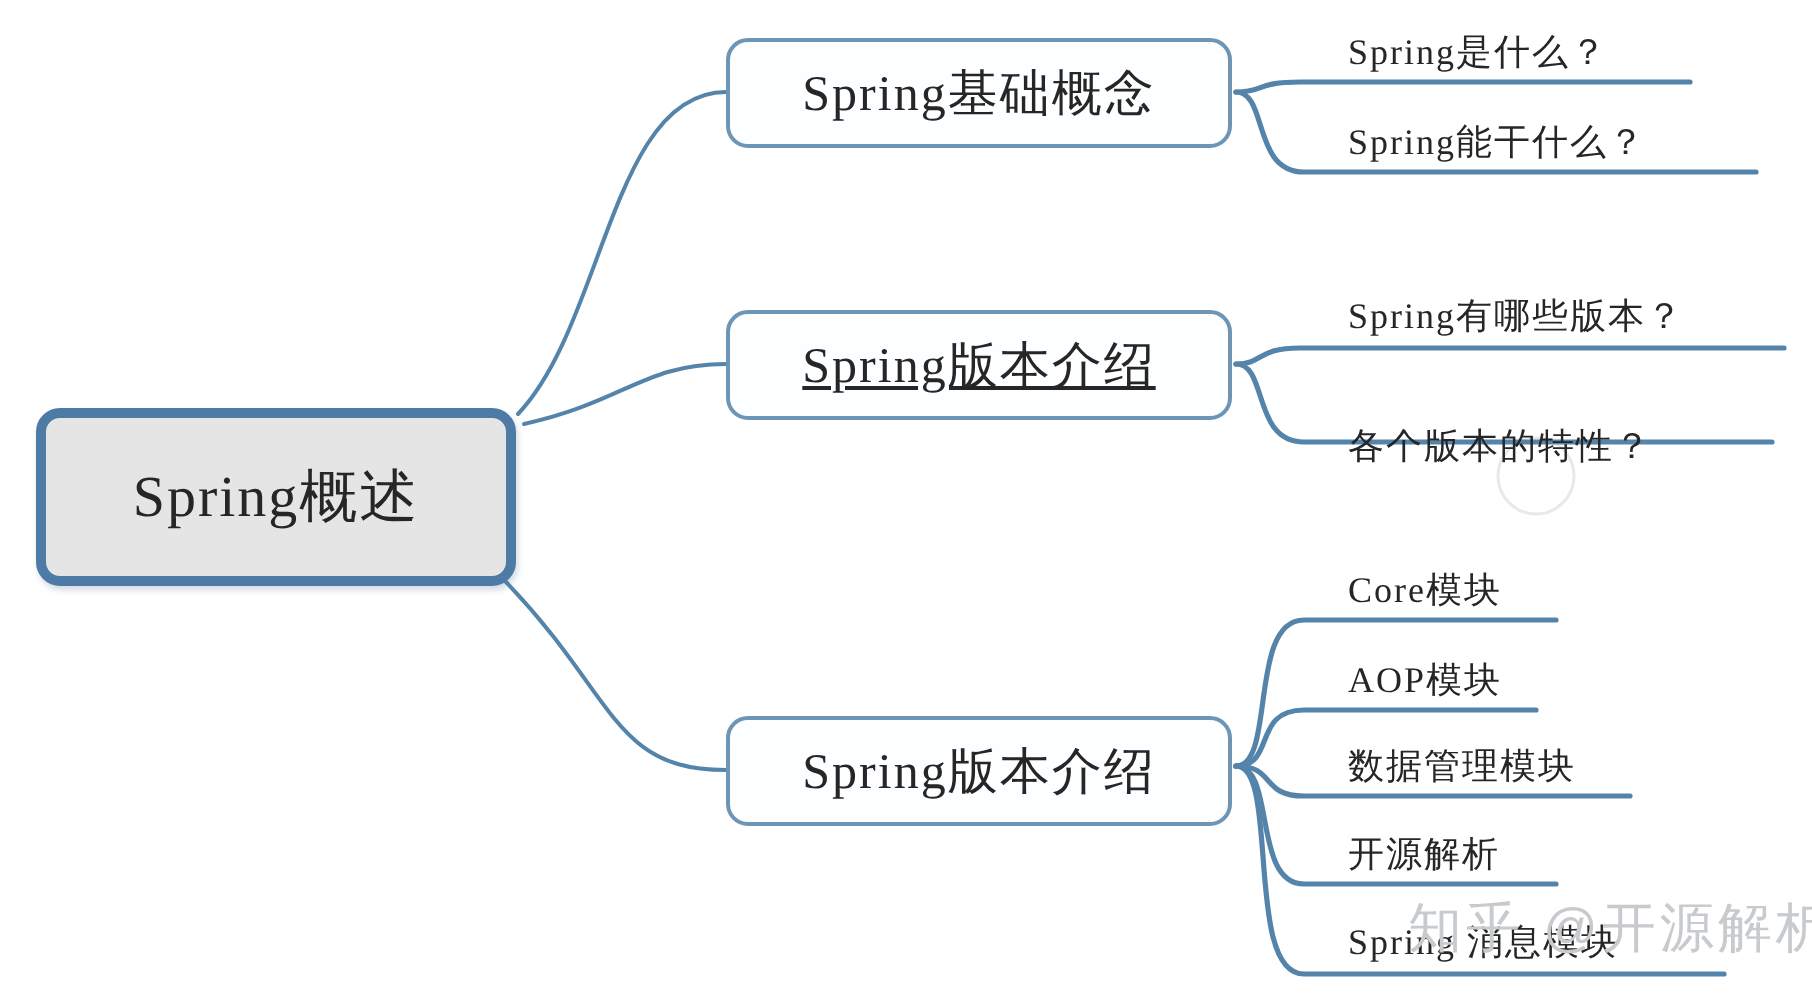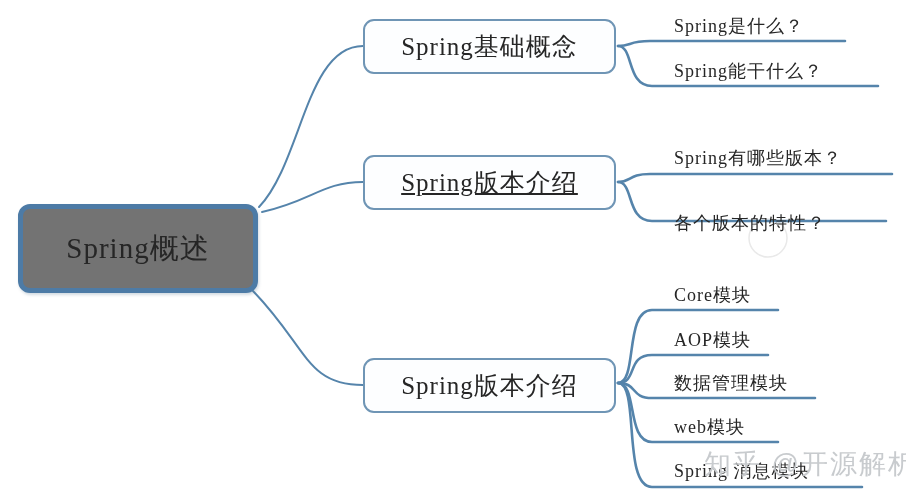--- a/index.html
+++ b/index.html
@@ -15,7 +15,7 @@
   }
   #root-node{
     left:18px;top:204px;width:240px;height:89px;
-    border:5px solid #4d7ba6;border-radius:12px;background:#737373;
+    border:5px solid #4d7ba6;border-radius:12px;background:#e5e5e5;
     font-size:29px;box-shadow:1px 2px 3px rgba(80,110,140,0.25);
   }
   .branch-node{

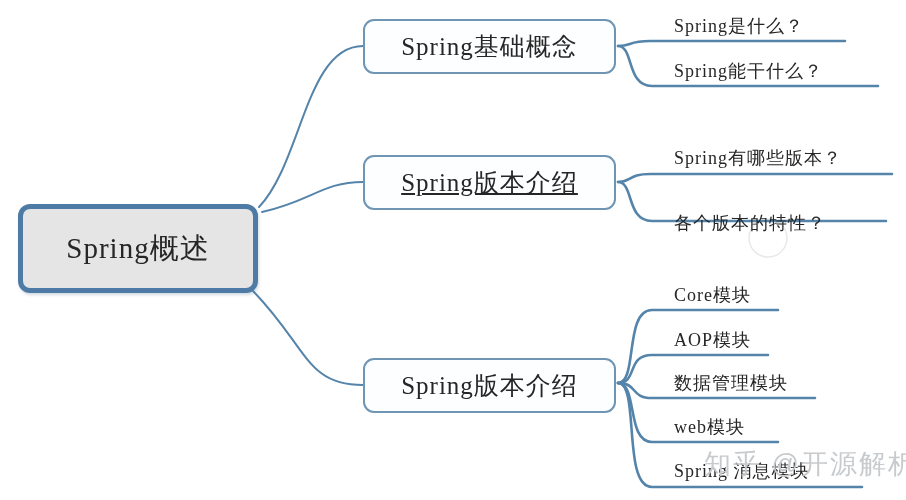--- a/index.html
+++ b/index.html
@@ -93,7 +93,7 @@
   <div class="leaf-label" id="leaf-2-0">Core模块</div>
   <div class="leaf-label" id="leaf-2-1">AOP模块</div>
   <div class="leaf-label" id="leaf-2-2">数据管理模块</div>
-  <div class="leaf-label" id="leaf-2-3">web模块</div>
+  <div class="leaf-label" id="leaf-2-3">开源解析</div>
   <div class="leaf-label" id="leaf-2-4">Spring 消息模块</div>
 
   <div id="watermark">知乎 @开源解析</div>

